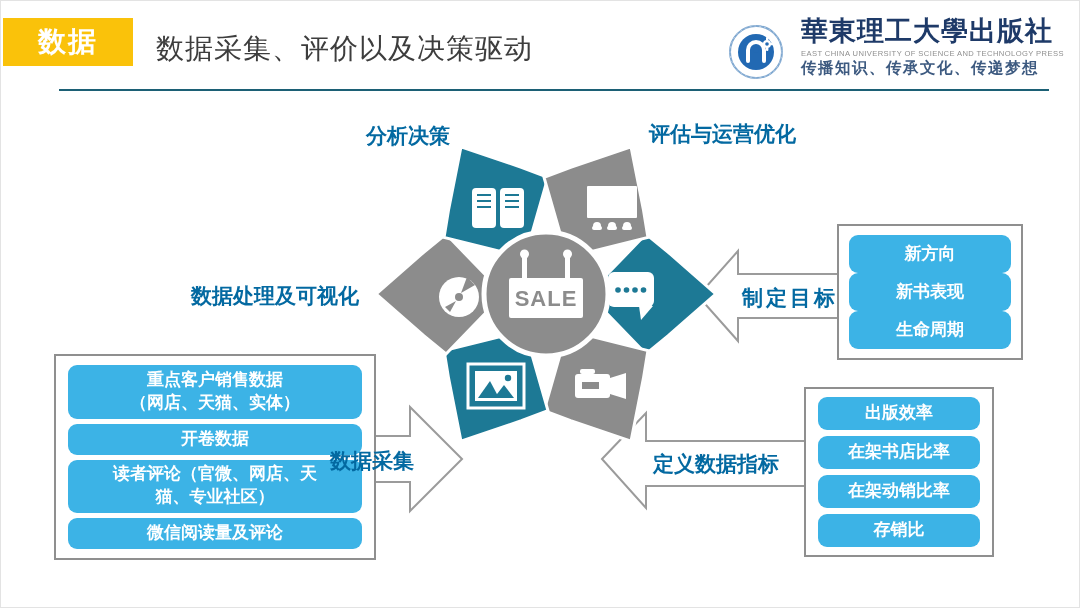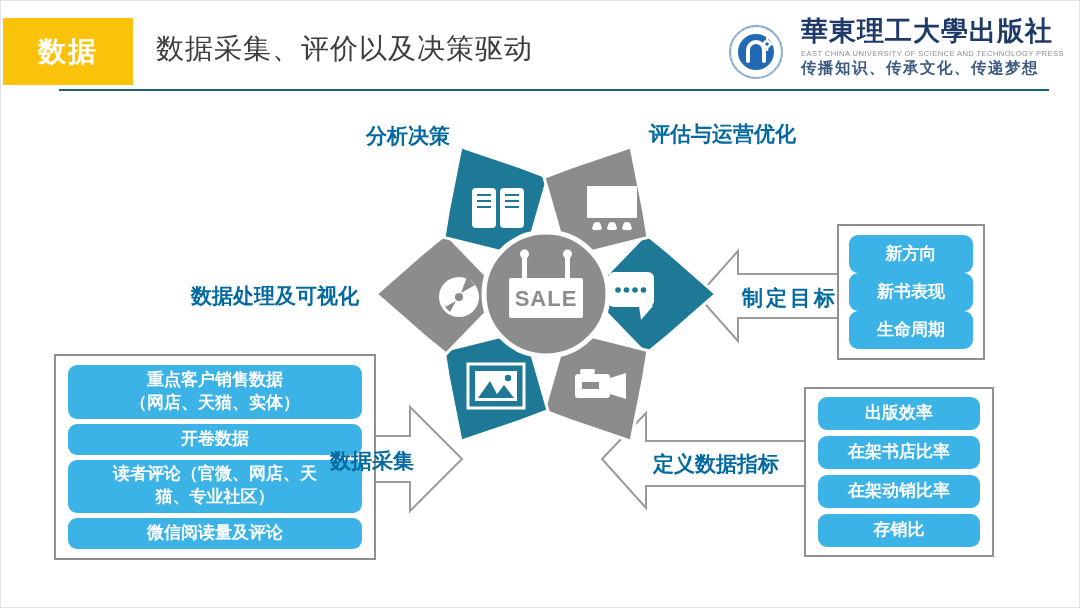--- a/index.html
+++ b/index.html
@@ -10,7 +10,7 @@
   }
   
   .badge{
-    position:absolute; left:2px; top:17px; width:130px; height:67px;
+    position:absolute; left:2px; top:17px; width:130px; height:48px;
     background:var(--badge-yellow,#fac20a); color:#fff; font-size:28px; font-weight:700;
     display:flex; align-items:center; justify-content:center; letter-spacing:2px;
   }

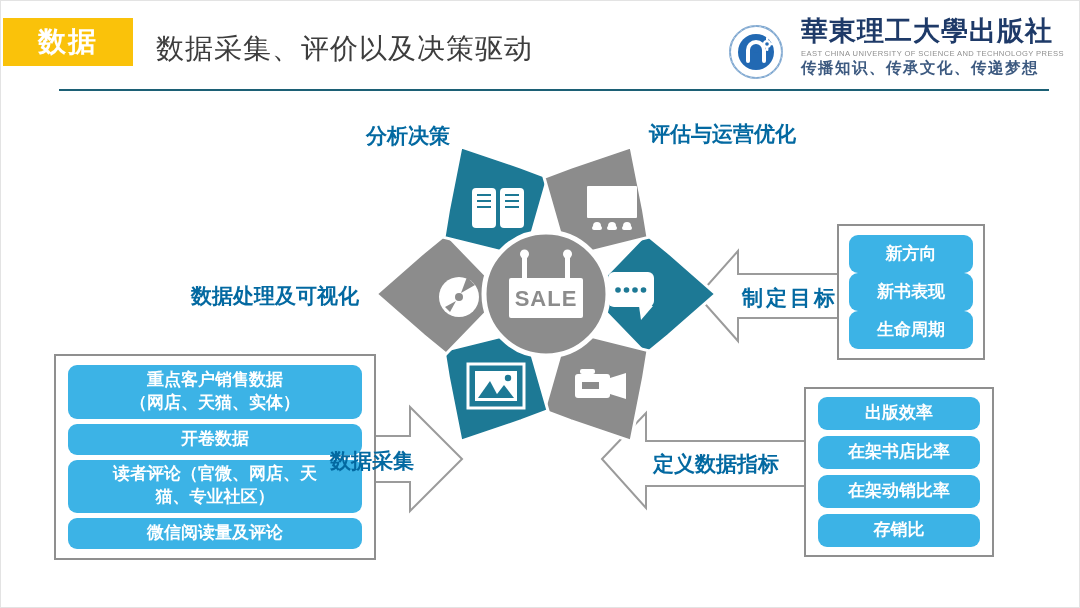--- a/index.html
+++ b/index.html
@@ -52,7 +52,7 @@
     display:flex; flex-direction:column; z-index:5;
   }
   .panel-sources{left:53px; top:353px; width:322px; height:206px; padding:9px 12px; gap:5px;}
-  .panel-goals{left:836px; top:223px; width:148px; height:136px; padding:9px 10px; justify-content:space-between;}
+  .panel-goals{left:836px; top:223px; width:186px; height:136px; padding:9px 10px; justify-content:space-between;}
   .panel-metrics{left:803px; top:378px; width:190px; height:170px; padding:8px 12px; gap:6px;margin-top:8px;}
   .blue-box{
     background:var(--box-blue,#3cb3e6); color:#fff; font-weight:700; font-size:17px;

